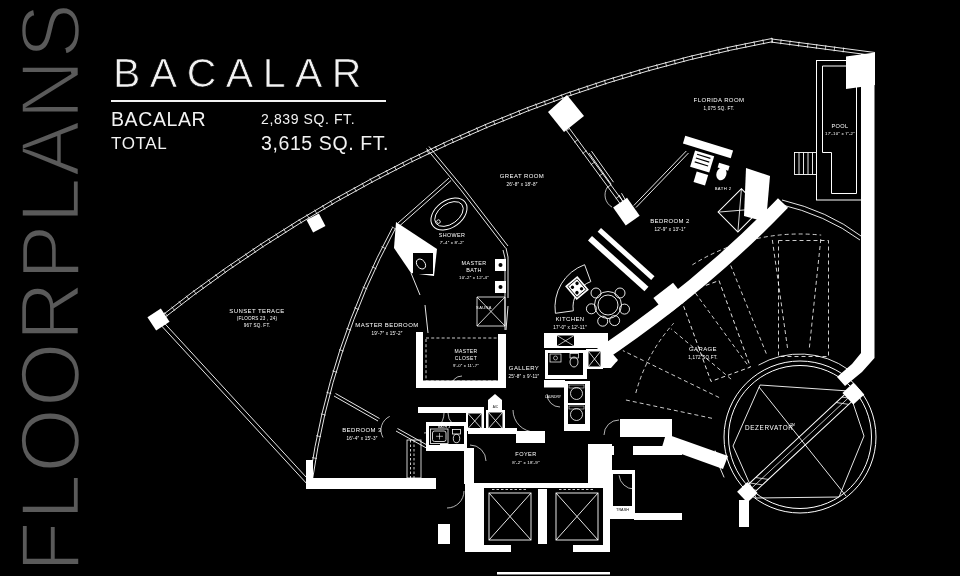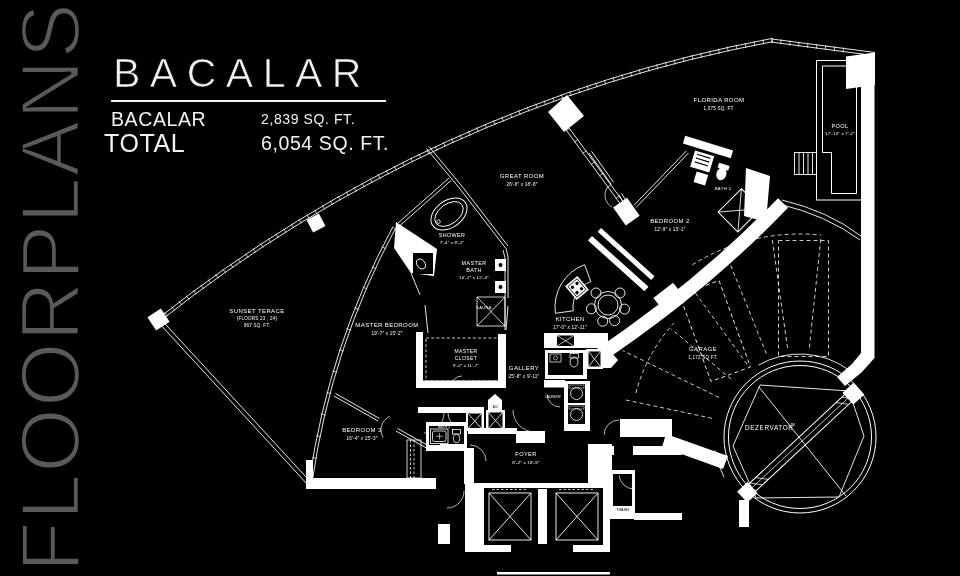--- a/index.html
+++ b/index.html
@@ -23,7 +23,7 @@
   <div style="position:absolute;left:111px;top:110px;font-size:19.5px;line-height:19.5px;letter-spacing:0.6px;white-space:nowrap">BACALAR</div>
   <div style="position:absolute;left:261px;top:110px;font-size:14px;line-height:19.5px;letter-spacing:0.6px;white-space:nowrap">2,839 SQ. FT.</div>
 
-  <div style="position:absolute;left:104px;top:134px;font-size:25px;line-height:19.5px;letter-spacing:0.6px;white-space:nowrap">TOTAL</div>
+  <div style="position:absolute;left:111px;top:134px;font-size:17px;line-height:19.5px;letter-spacing:0.6px;white-space:nowrap">TOTAL</div>
   <div style="position:absolute;left:261px;top:134px;font-size:19.5px;line-height:19.5px;letter-spacing:0.6px;white-space:nowrap">6,054 SQ. FT.</div>
 </div>
 

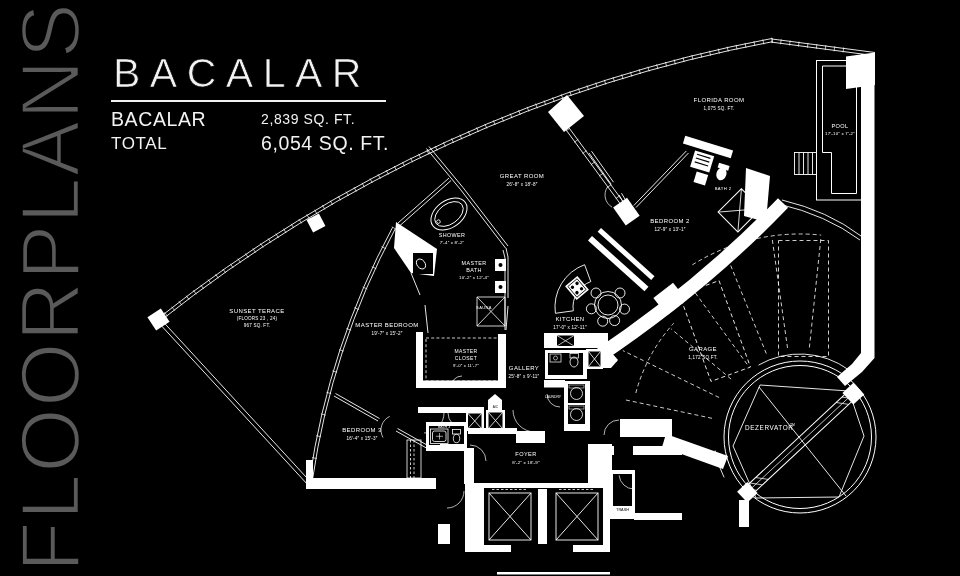--- a/index.html
+++ b/index.html
@@ -24,7 +24,7 @@
   <div style="position:absolute;left:261px;top:110px;font-size:14px;line-height:19.5px;letter-spacing:0.6px;white-space:nowrap">2,839 SQ. FT.</div>
 
   <div style="position:absolute;left:111px;top:134px;font-size:17px;line-height:19.5px;letter-spacing:0.6px;white-space:nowrap">TOTAL</div>
-  <div style="position:absolute;left:261px;top:134px;font-size:19.5px;line-height:19.5px;letter-spacing:0.6px;white-space:nowrap">6,054 SQ. FT.</div>
+  <div style="position:absolute;left:261px;top:134px;font-size:19.5px;line-height:19.5px;letter-spacing:0.6px;white-space:nowrap">3,615 SQ. FT.</div>
 </div>
 
 <svg id="plan" width="960" height="576" viewBox="0 0 960 576" xmlns="http://www.w3.org/2000/svg" style="position:absolute;left:0;top:0">

